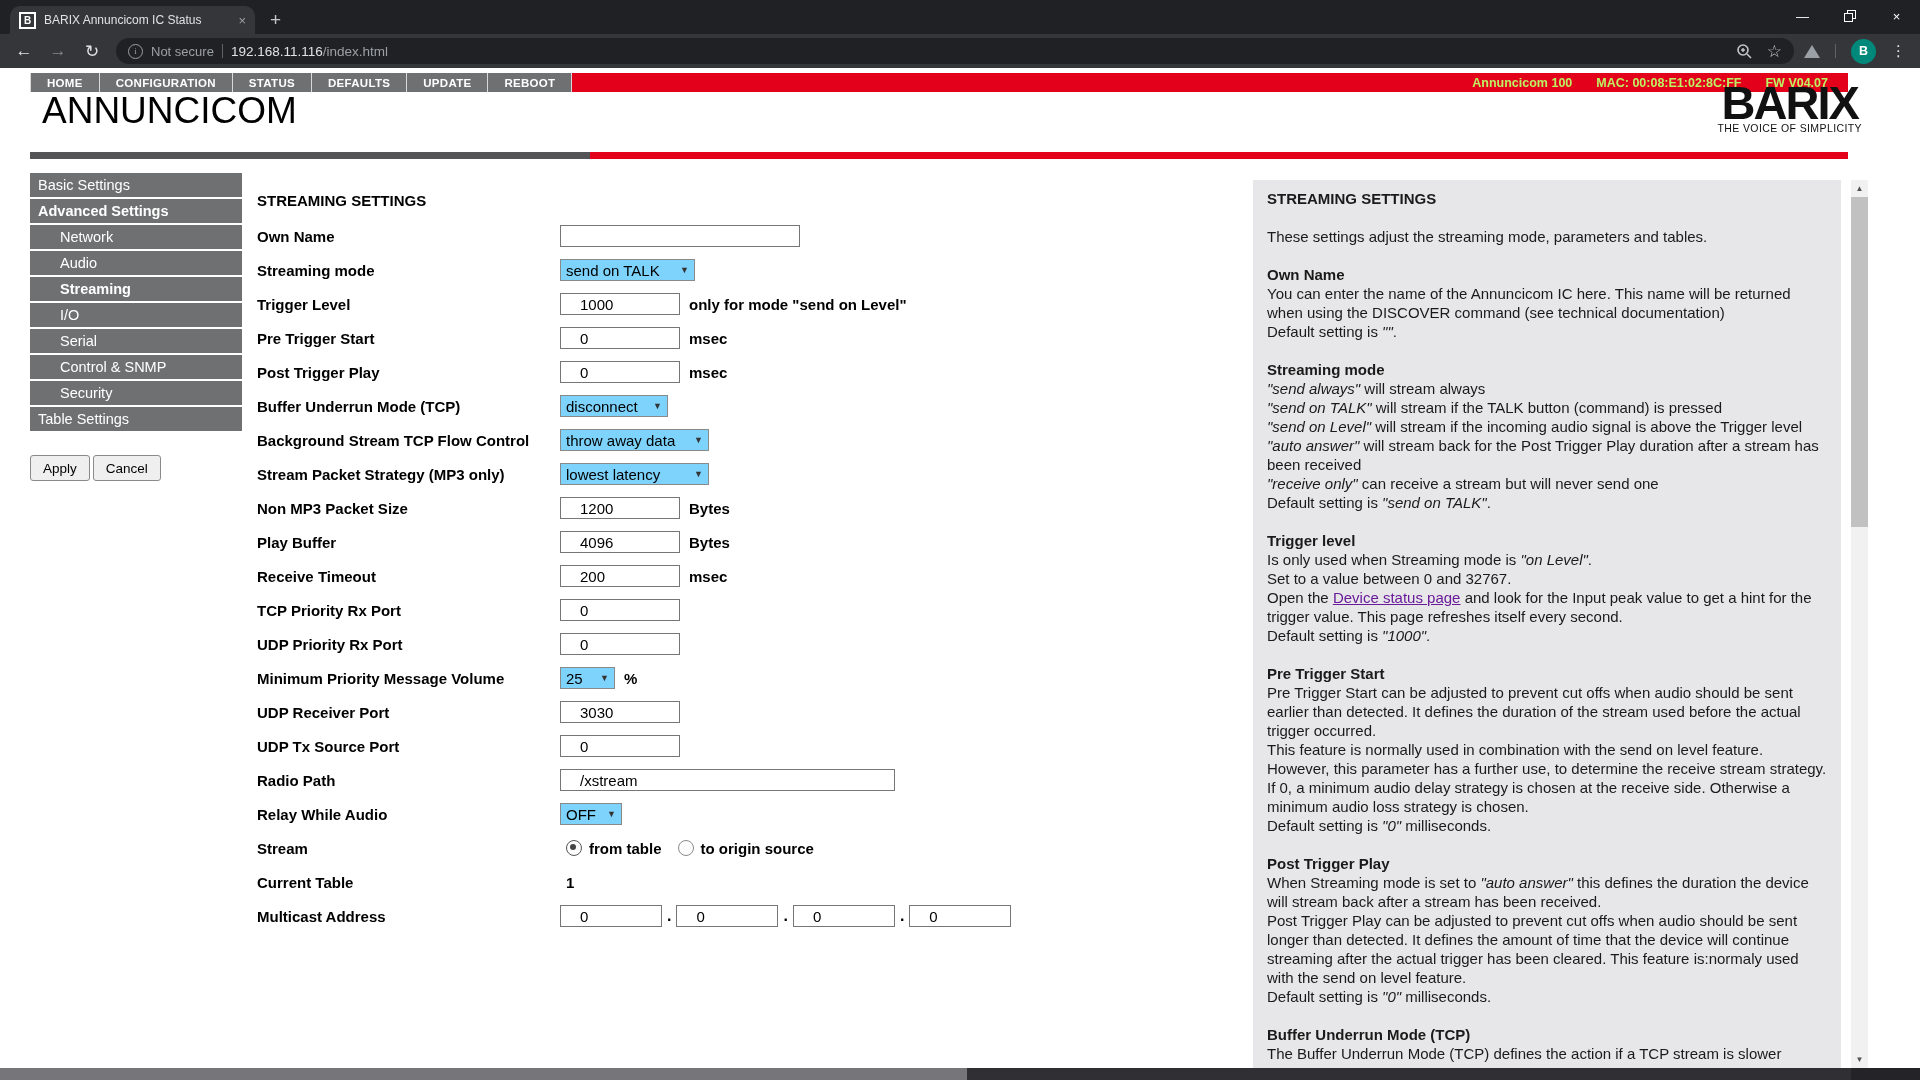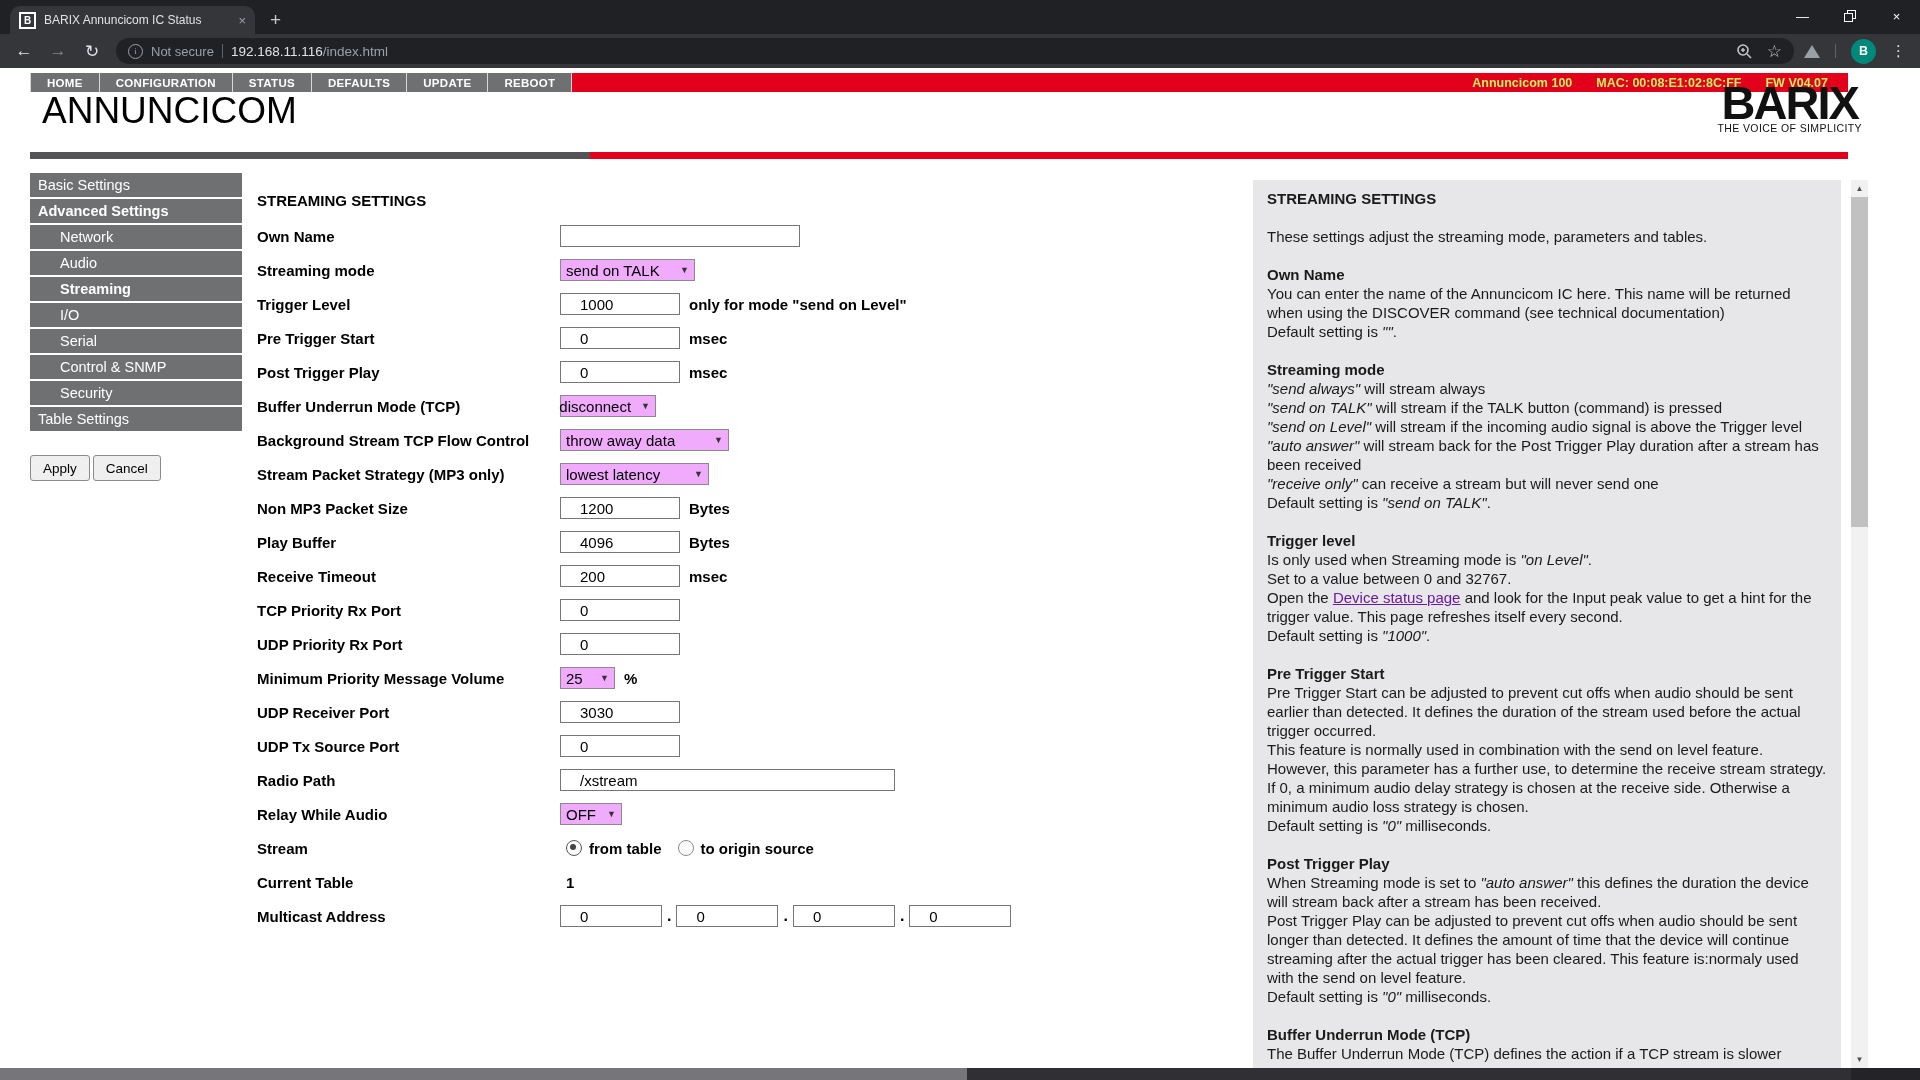--- a/index.html
+++ b/index.html
@@ -73,7 +73,7 @@
   .ctrl{display:flex;align-items:center;}
   input.txt{height:20px;border:1px solid #767676;font-size:15px;padding:0 19px;font-family:inherit;color:#000;background:#fff;}
   .sel{display:inline-flex;align-items:center;justify-content:space-between;height:22px;border:1px solid #8a8a8a;
-       background:#f0abfc;font-size:15px;padding:0 5px;box-sizing:border-box;color:#000;}
+       background:#7dd3fc;font-size:15px;padding:0 5px;box-sizing:border-box;color:#000;}
   .sel .arrow{font-size:9px;color:#333;margin-left:10px;}
   .sfx{font-weight:bold;font-size:15px;margin-left:9px;color:#000;white-space:nowrap;}
   .radio{width:14px;height:14px;border-radius:50%;border:1px solid #8a8a8a;background:#fdfdfd;

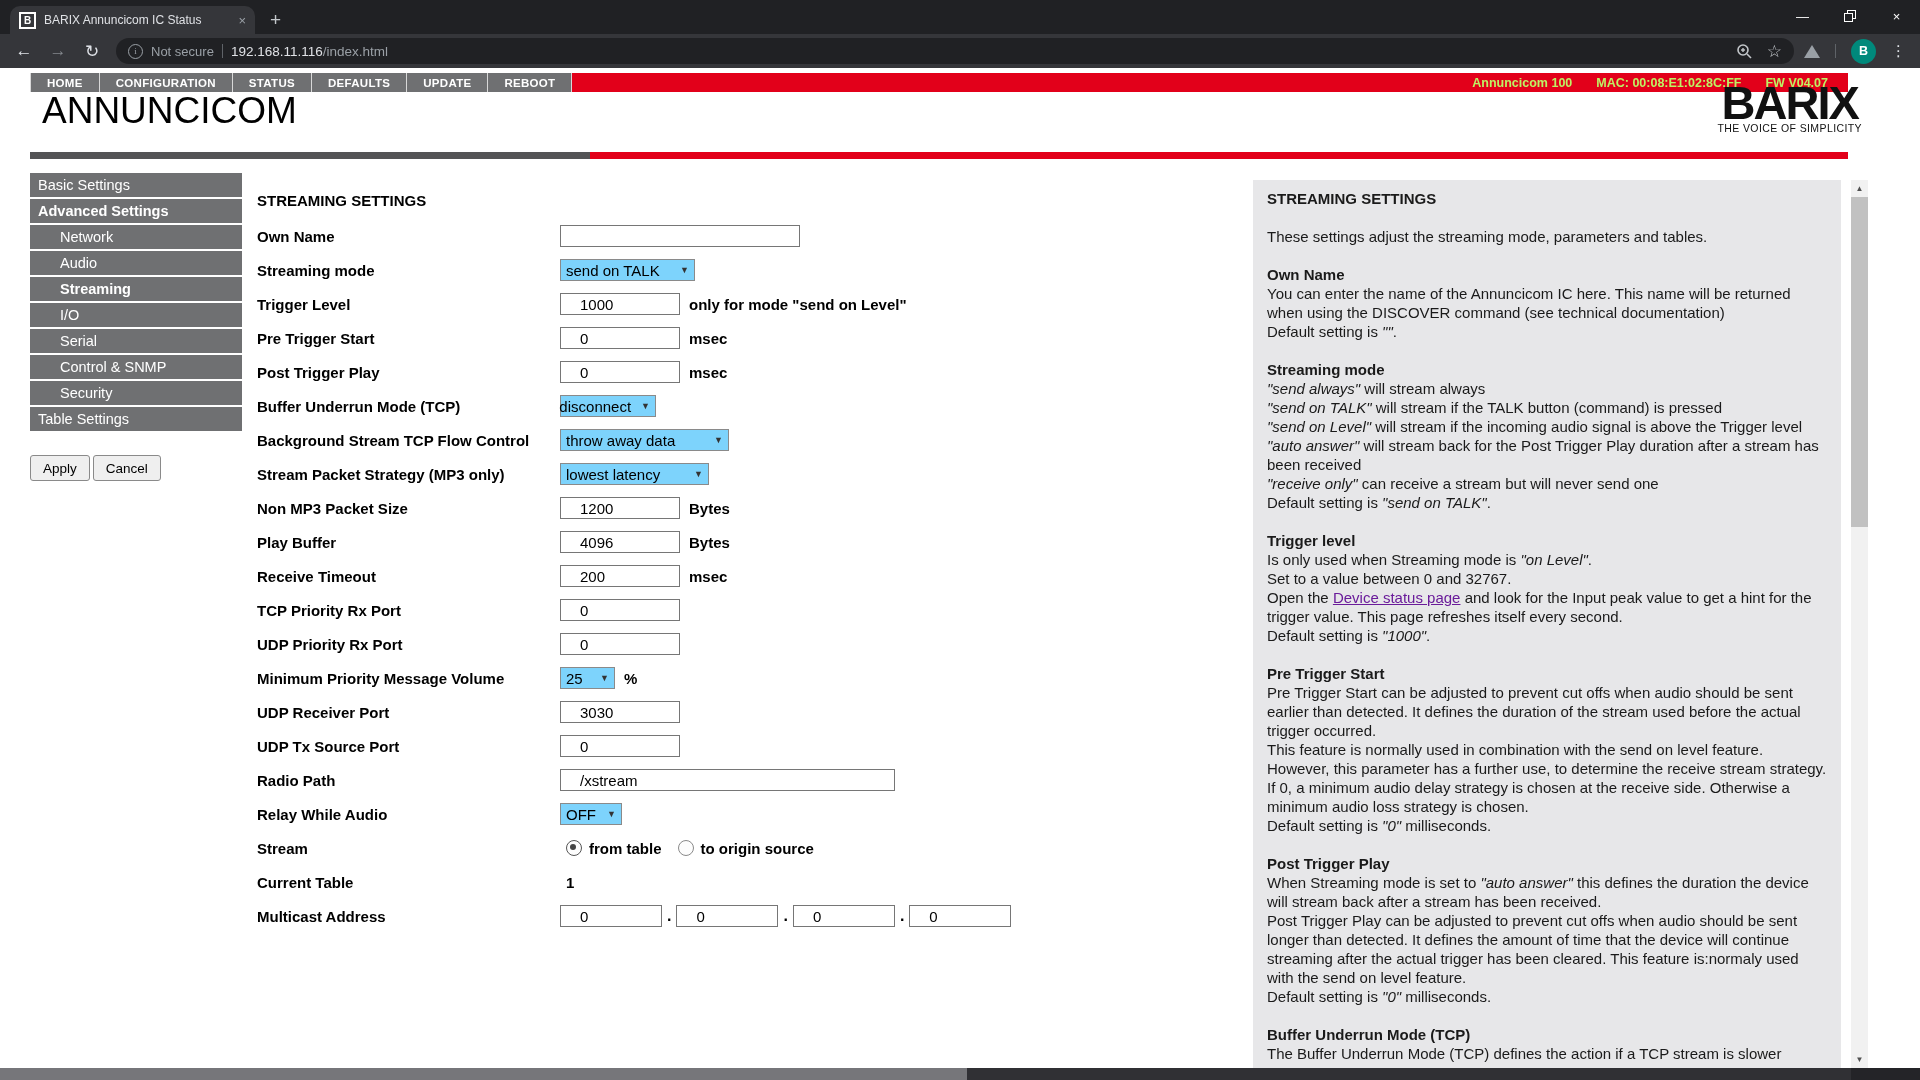--- a/index.html
+++ b/index.html
@@ -240,7 +240,7 @@
           <div class="row">
             <span class="lbl">Buffer Underrun Mode (TCP)</span>
             <div class="ctrl">
-              <span class="sel" style="width: 96px; justify-content: flex-end;">
+              <span class="sel" style="width: 108px;">
                 <span>disconnect</span>
                 <span class="arrow">▼</span>
               </span>

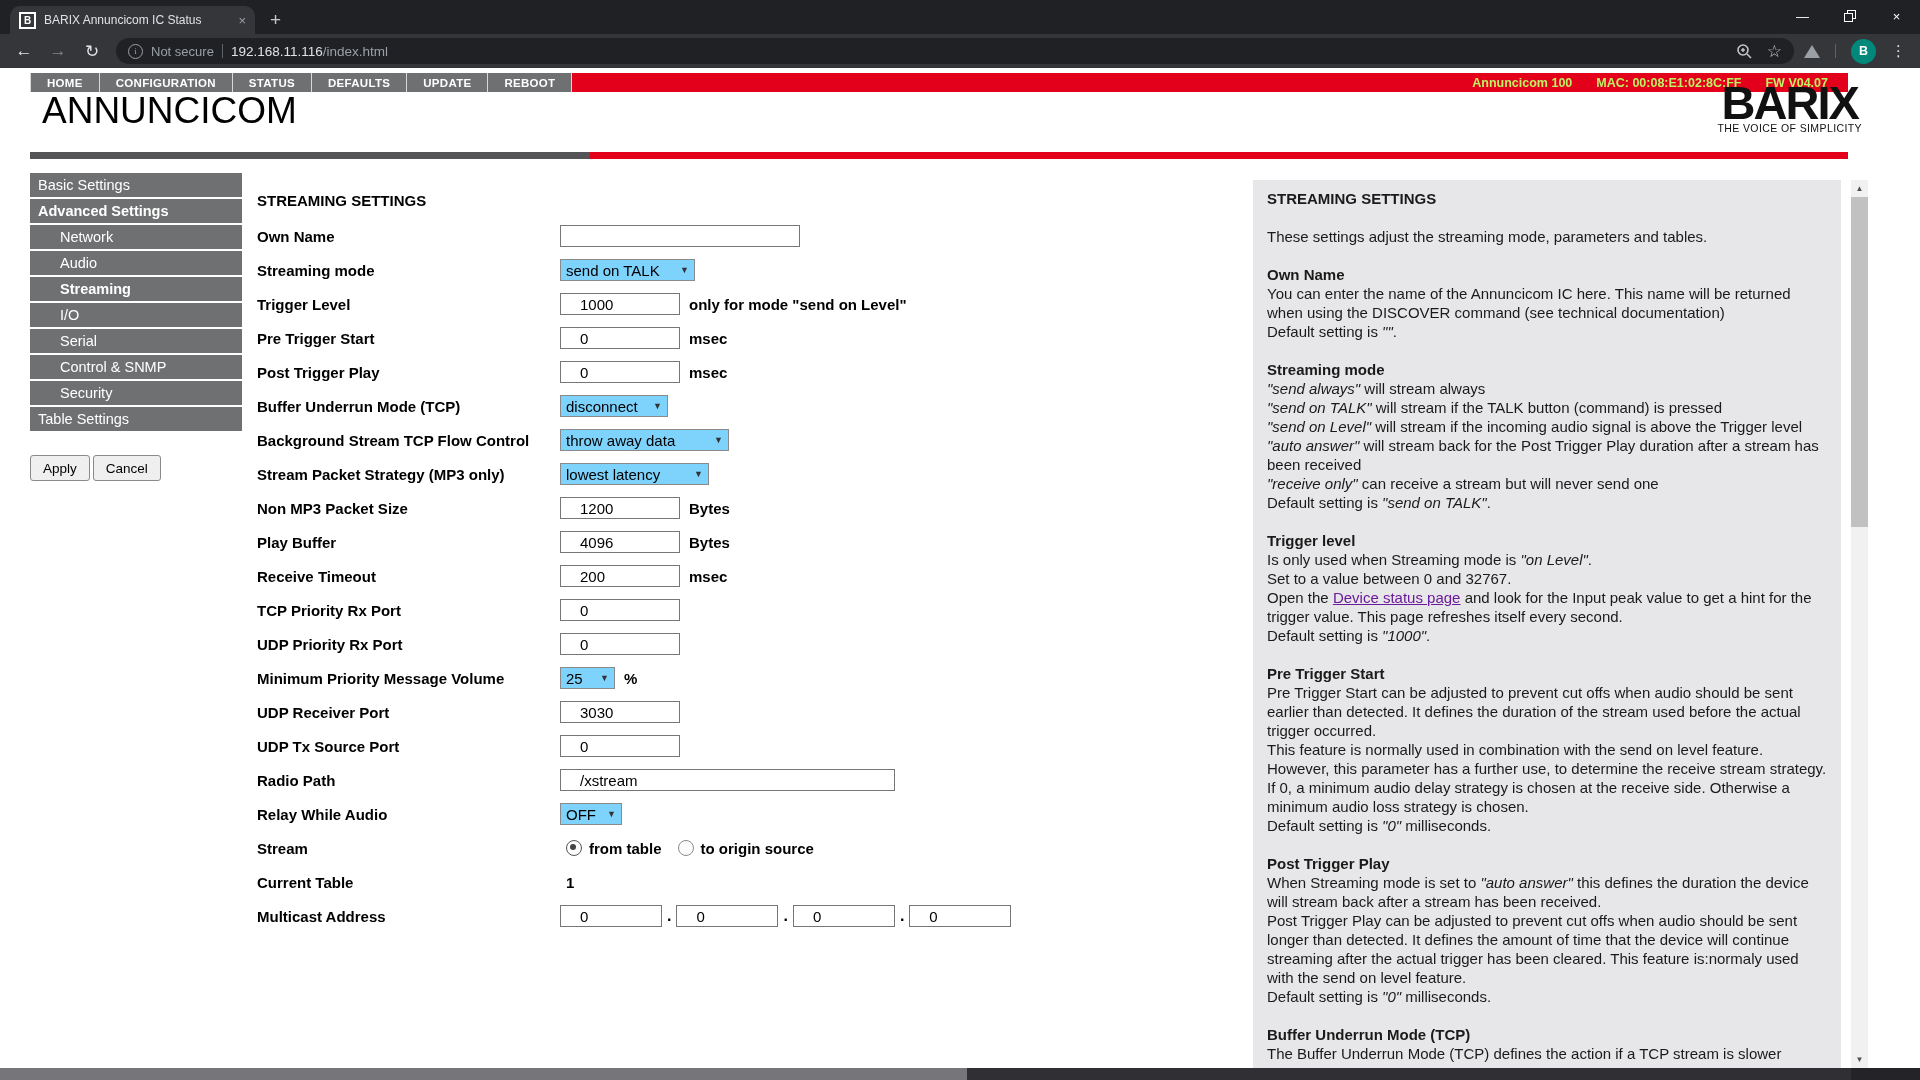--- a/index.html
+++ b/index.html
@@ -249,7 +249,7 @@
           <div class="row">
             <span class="lbl">Background Stream TCP Flow Control</span>
             <div class="ctrl">
-              <span class="sel" style="width: 169px;">
+              <span class="sel" style="width: 149px;">
                 <span>throw away data</span>
                 <span class="arrow">▼</span>
               </span>

